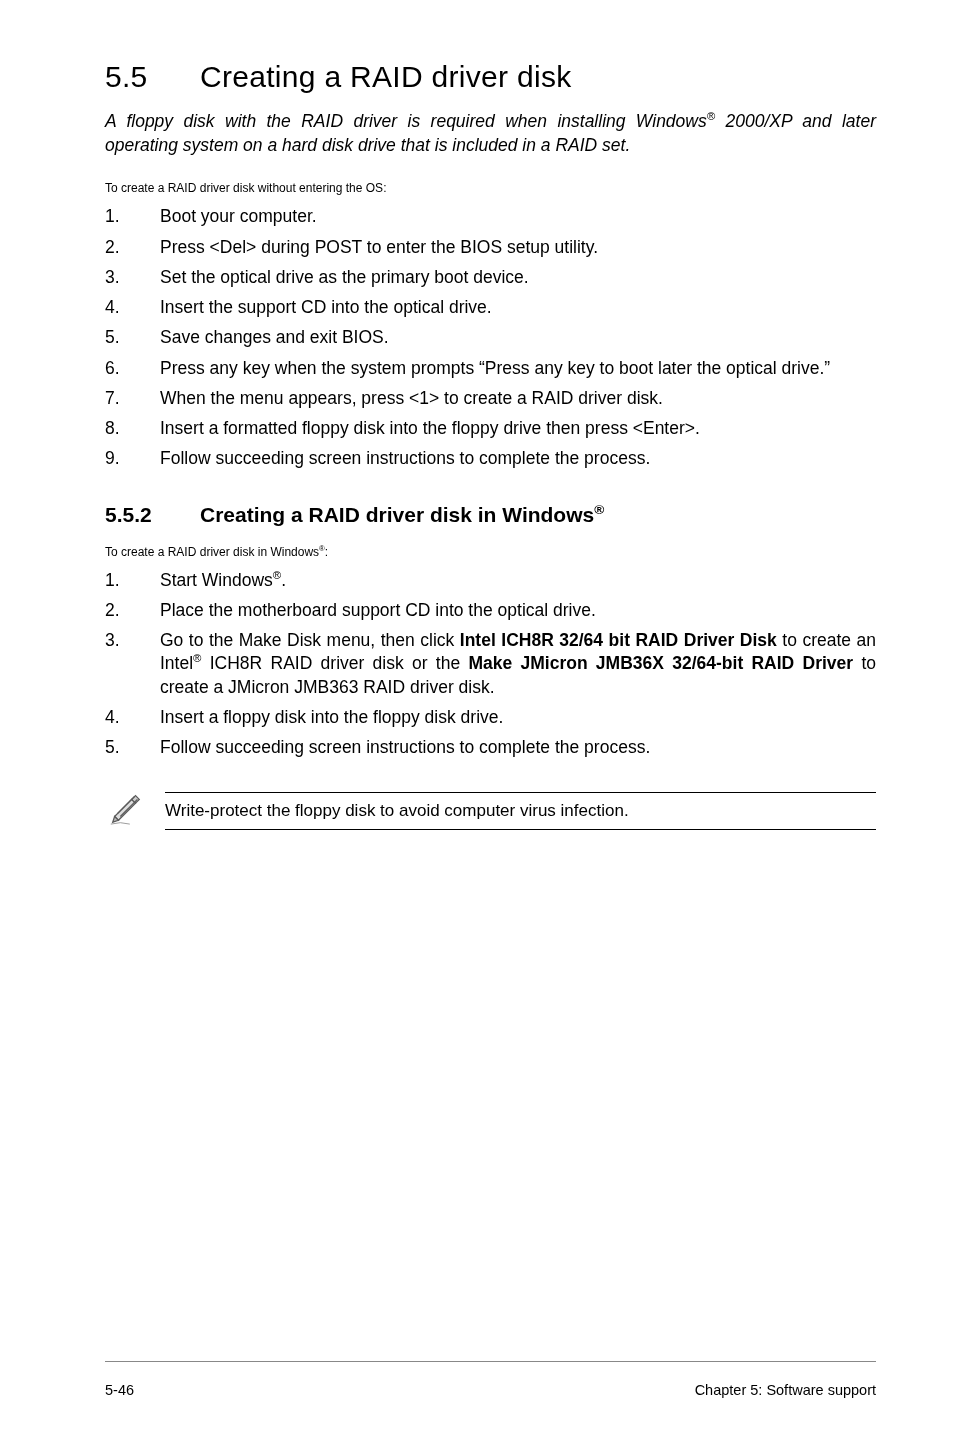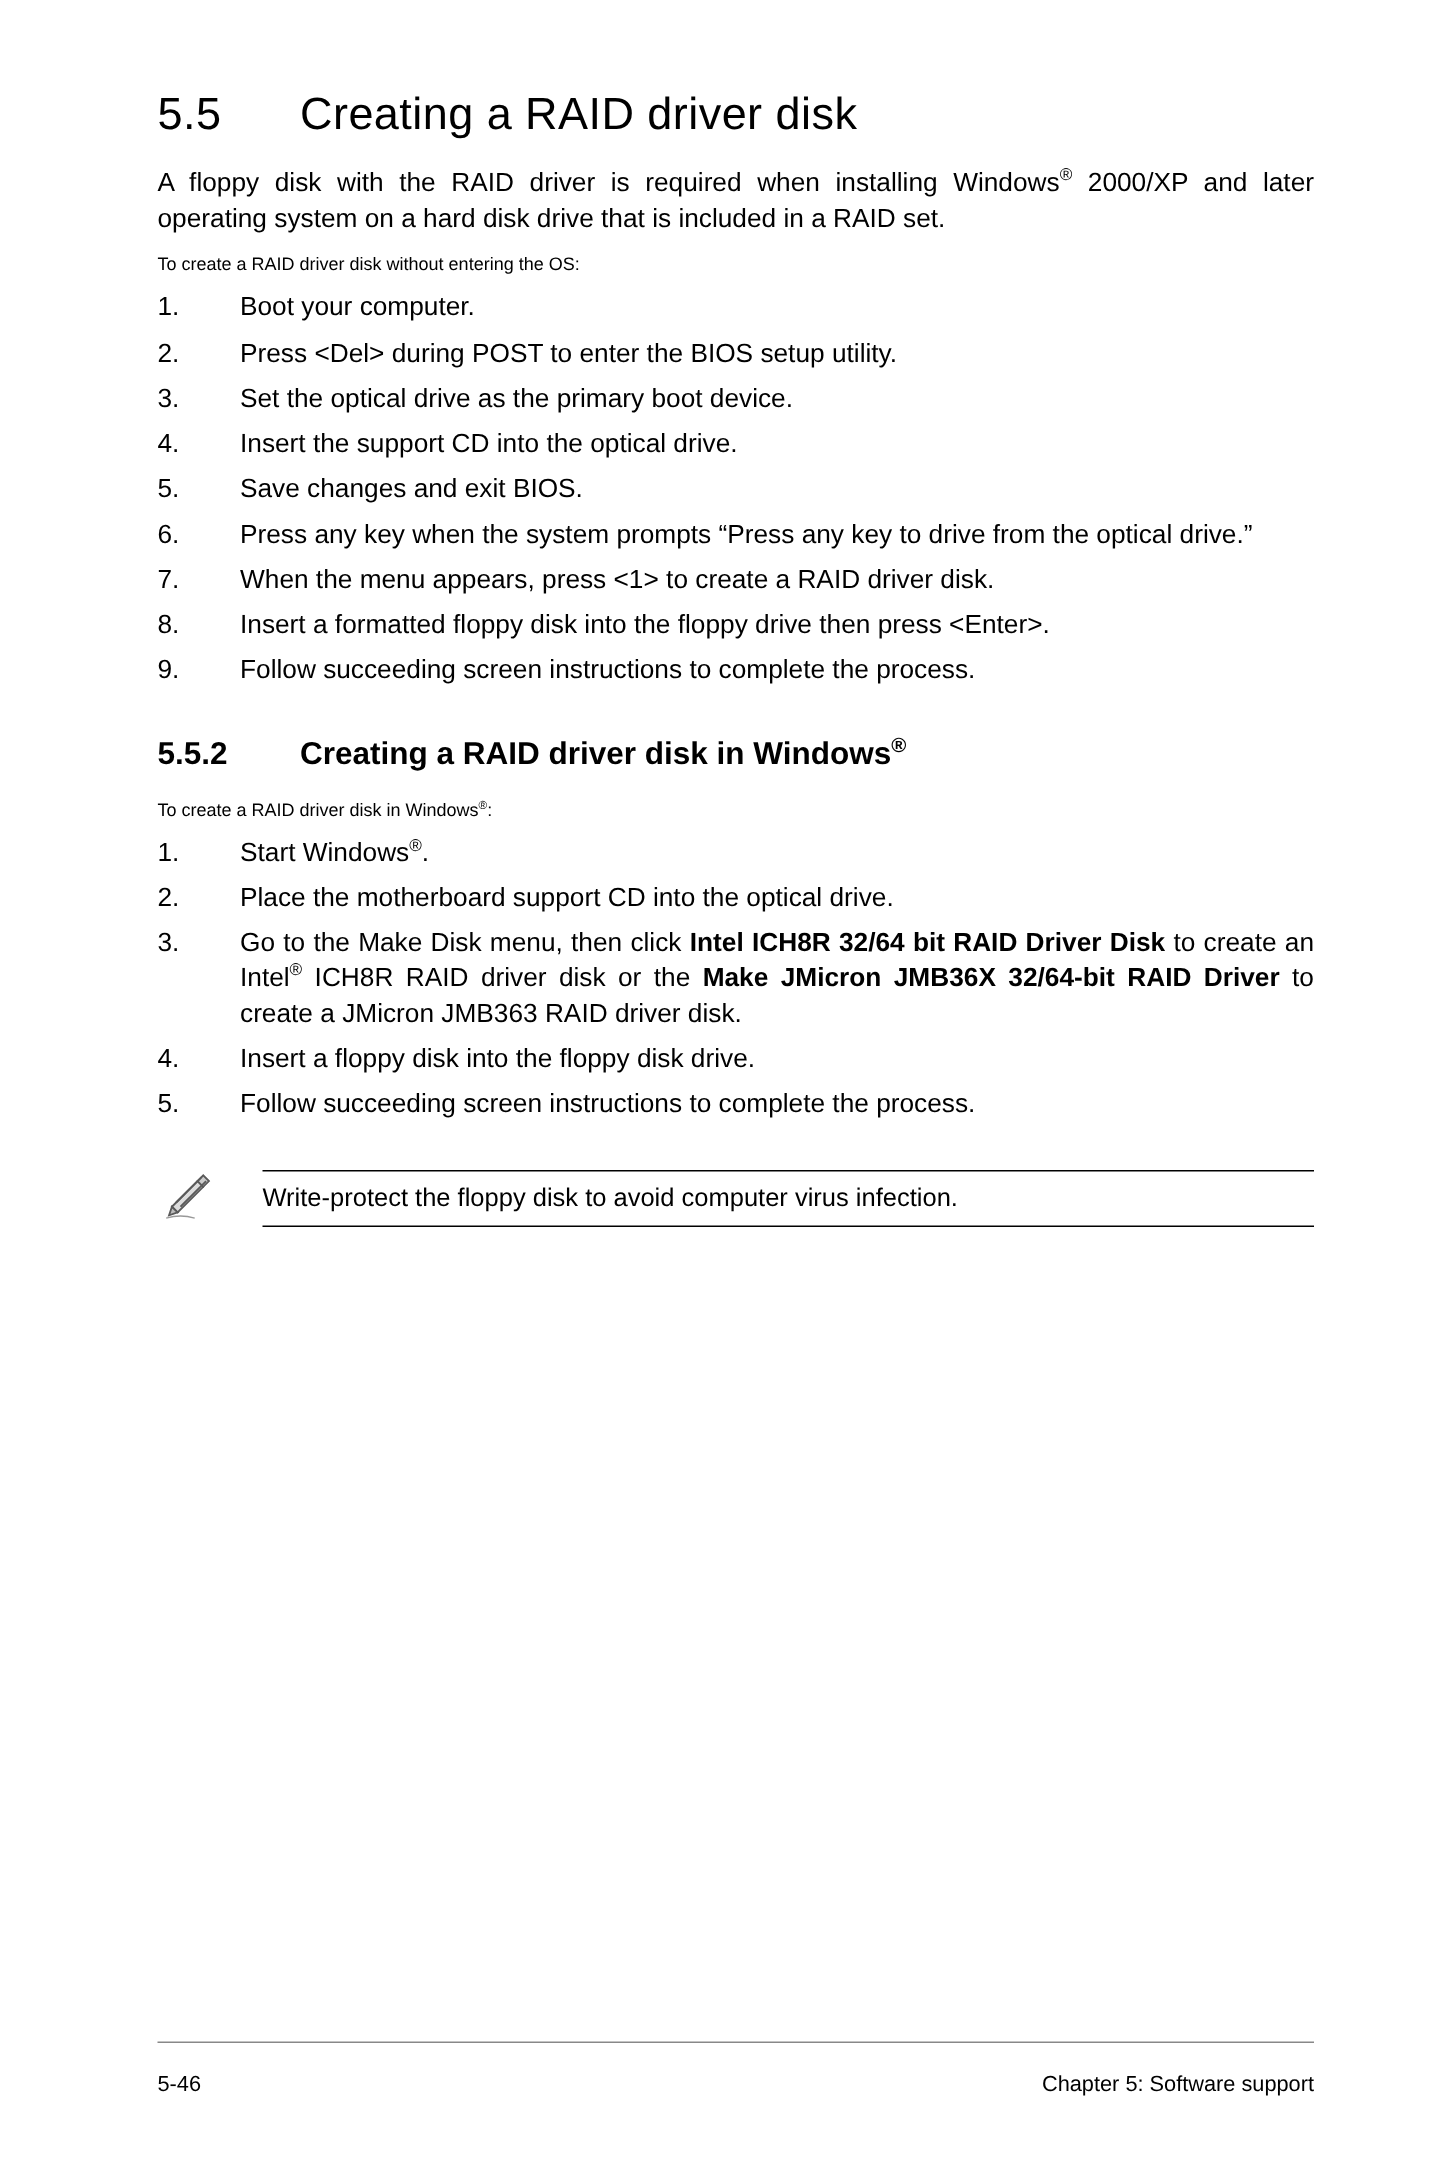--- a/index.html
+++ b/index.html
@@ -35,7 +35,8 @@
       font-size: 17.5px;
       line-height: 1.35;
       text-align: justify;
-      margin-bottom: 12px;
+      margin-bottom: 24px;
+      font-style: italic;
     }
     h2 {
       font-size: 21px;

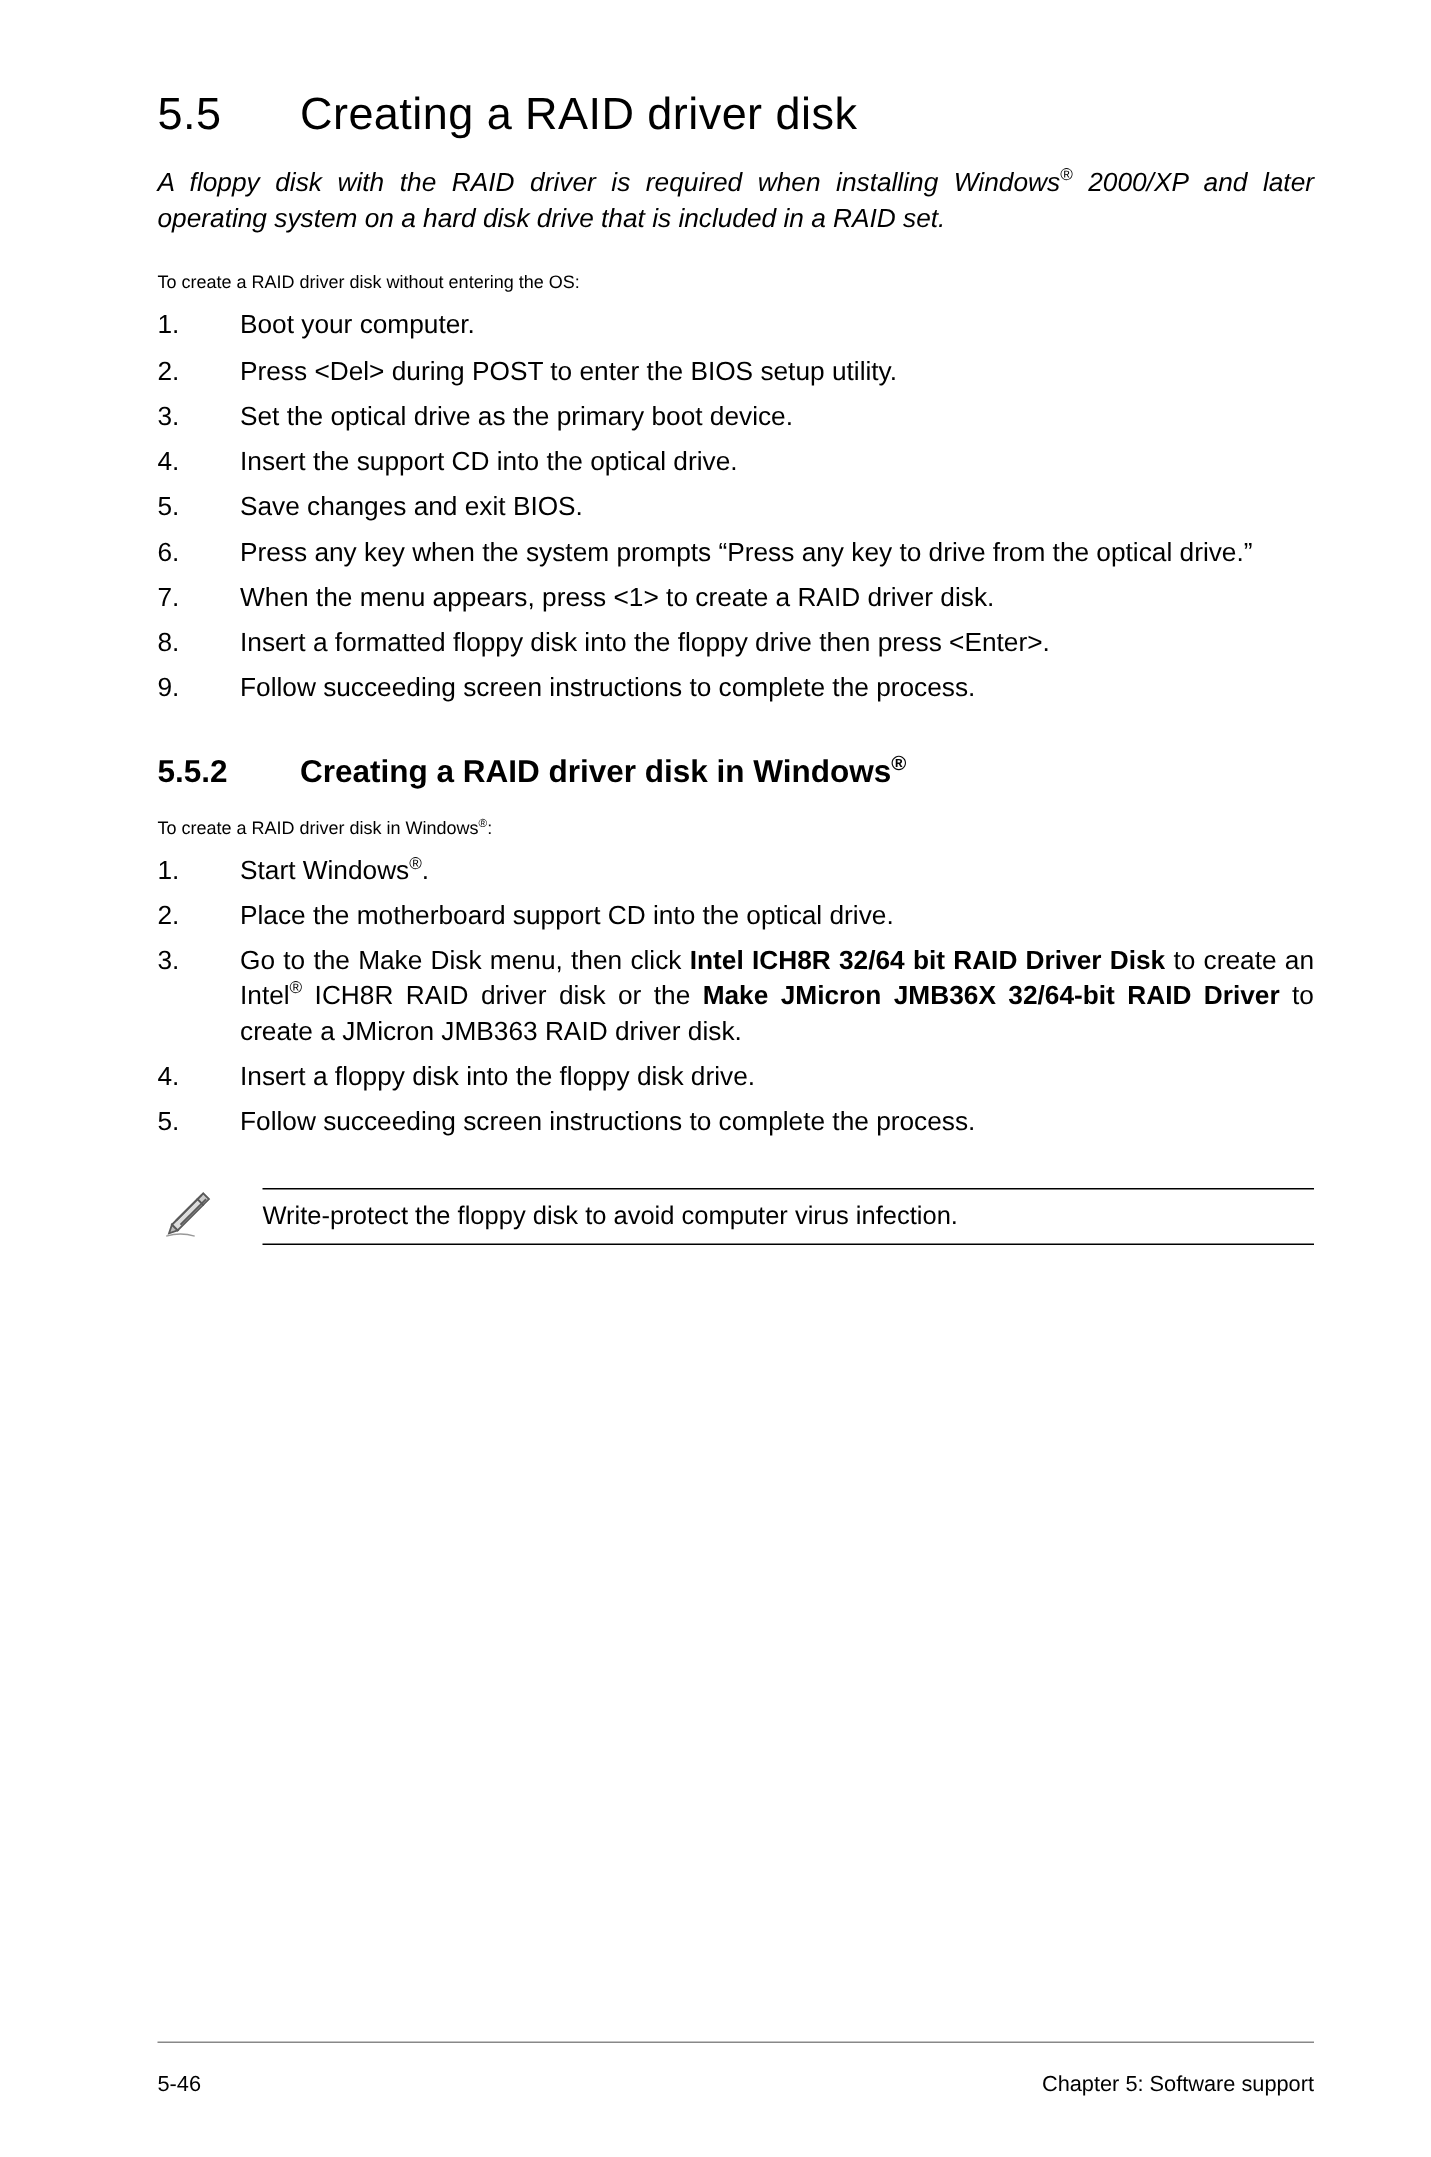--- a/index.html
+++ b/index.html
@@ -134,7 +134,7 @@
   <li>Set the optical drive as the primary boot device.</li>
   <li>Insert the support CD into the optical drive.</li>
   <li>Save changes and exit BIOS.</li>
-  <li>Press any key when the system prompts “Press any key to drive from the optical drive.”</li>
+  <li>Press any key when the system prompts “Press any key to boot later the optical drive.”</li>
   <li>When the menu appears, press &lt;1&gt; to create a RAID driver disk.</li>
   <li>Insert a formatted floppy disk into the floppy drive then press &lt;Enter&gt;.</li>
   <li>Follow succeeding screen instructions to complete the process.</li>

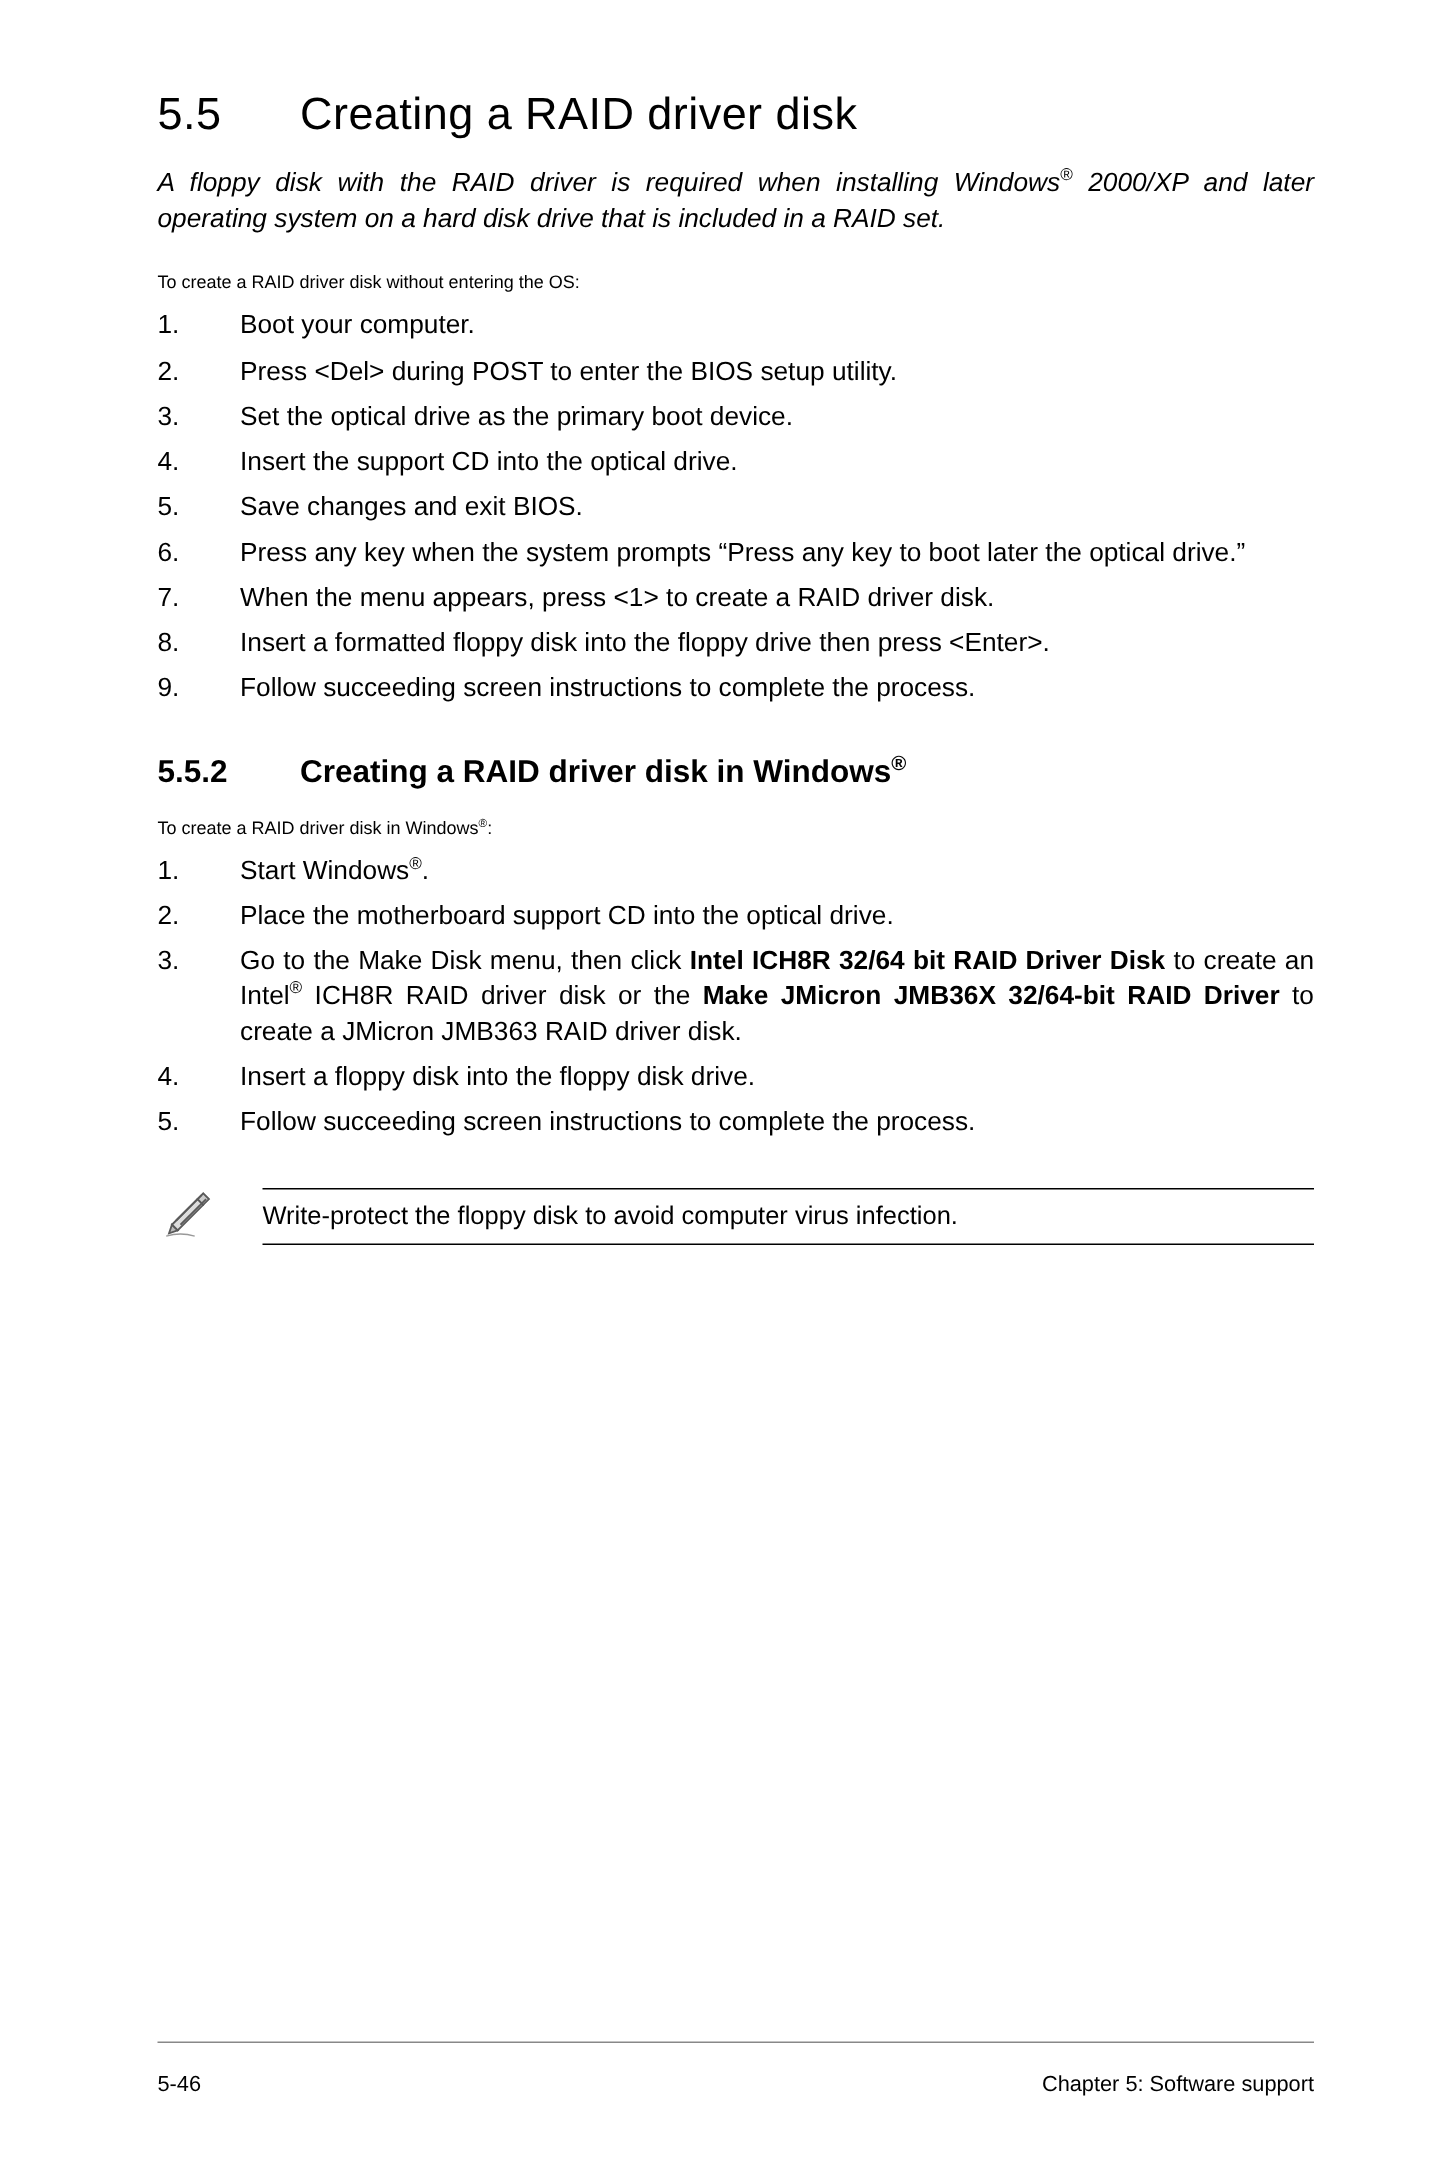--- a/index.html
+++ b/index.html
@@ -92,7 +92,6 @@
     }
     .note-body {
       flex: 1;
-      margin-left: 10px;
     }
     .note-hr {
       border: none;

